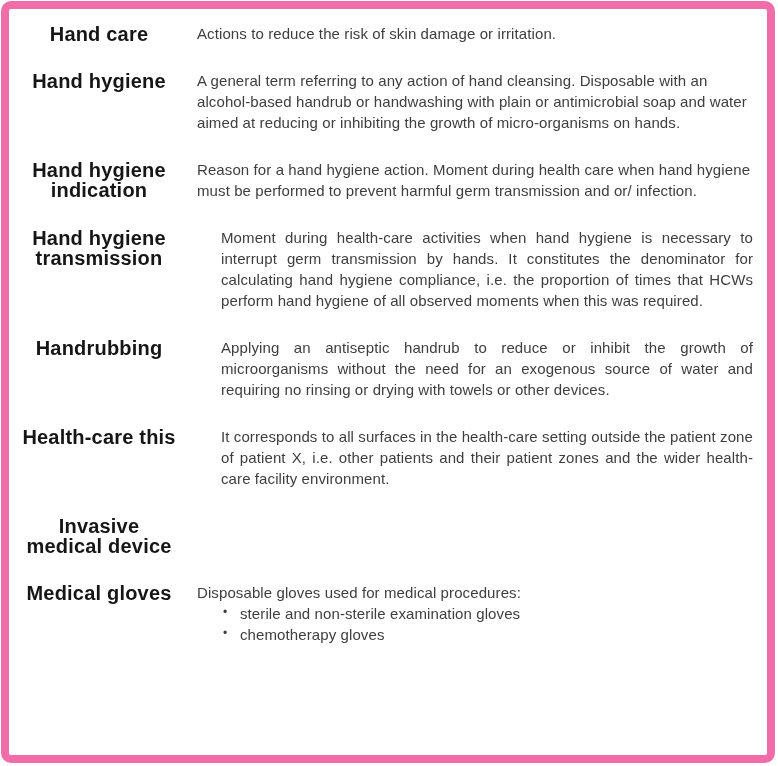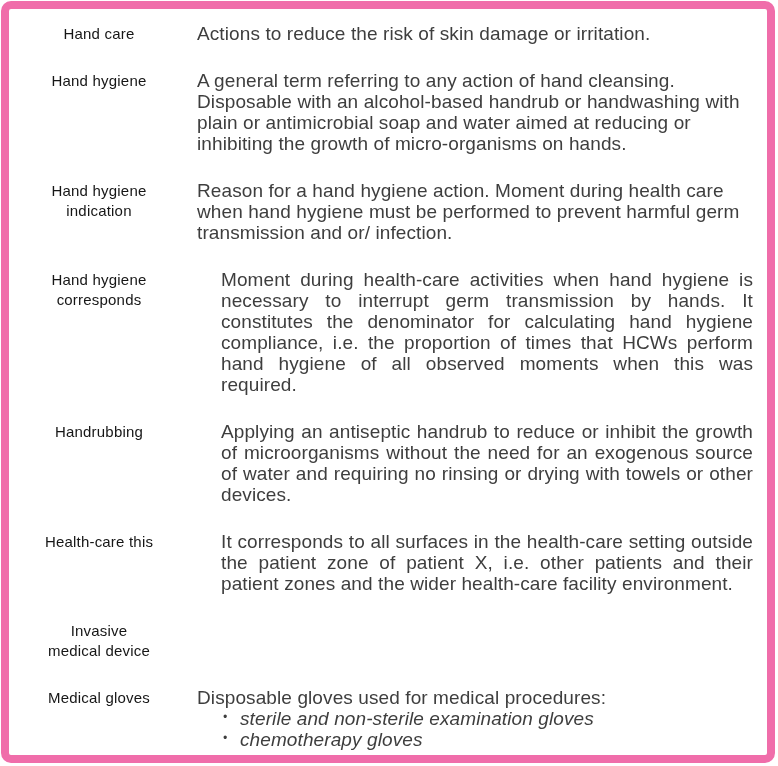--- a/index.html
+++ b/index.html
@@ -36,8 +36,8 @@
   .entry:last-child { margin-bottom: 0; }
   .term {
     text-align: center;
-    font-weight: normal;
-    font-size: 15px;
+    font-weight: bold;
+    font-size: 20px;
     line-height: 20px;
     color: #161616;
     letter-spacing: 0.2px;

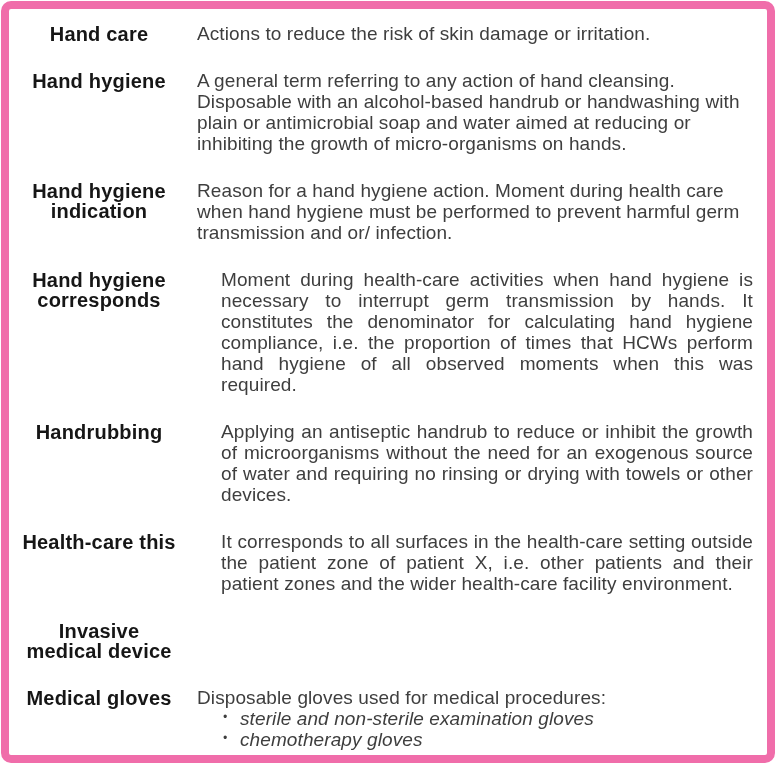--- a/index.html
+++ b/index.html
@@ -44,7 +44,7 @@
     padding-top: 1px;
   }
   .def {
-    font-size: 19px;
+    font-size: 15px;
     line-height: 21px;
     color: #3e3e3e;
     letter-spacing: 0.1px;

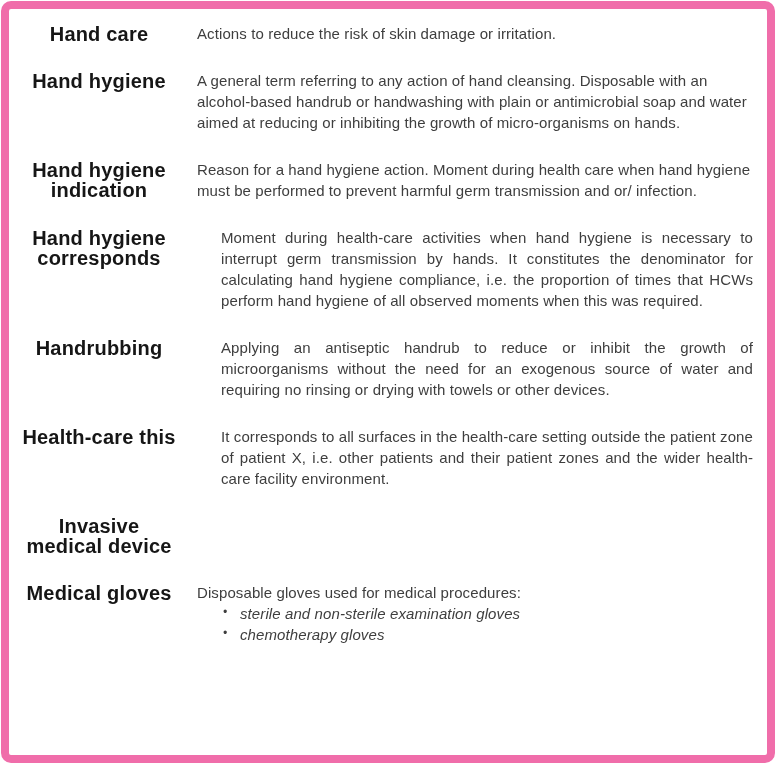--- a/index.html
+++ b/index.html
@@ -108,7 +108,7 @@
   <div class="entry">
     <div class="term">
           <div>Hand hygiene</div>
-          <div>corresponds</div>
+          <div>transmission</div>
         </div>
     <div class="def">
       <p class="def-text justify">Moment during health-care activities when hand hygiene is necessary to interrupt germ transmission by hands. It constitutes the denominator for calculating hand hygiene compliance, i.e. the proportion of times that HCWs perform hand hygiene of all observed moments when this was required.</p>

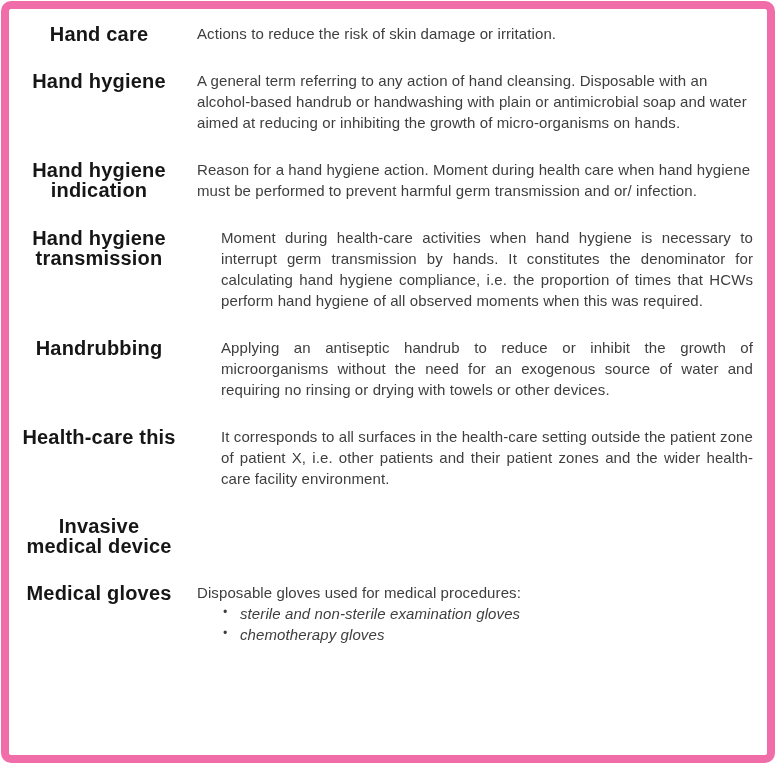--- a/index.html
+++ b/index.html
@@ -58,7 +58,6 @@
   .bullets li {
     position: relative;
     padding-left: 17px;
-    font-style: italic;
   }
   .bullets li::before {
     content: "\2022";

